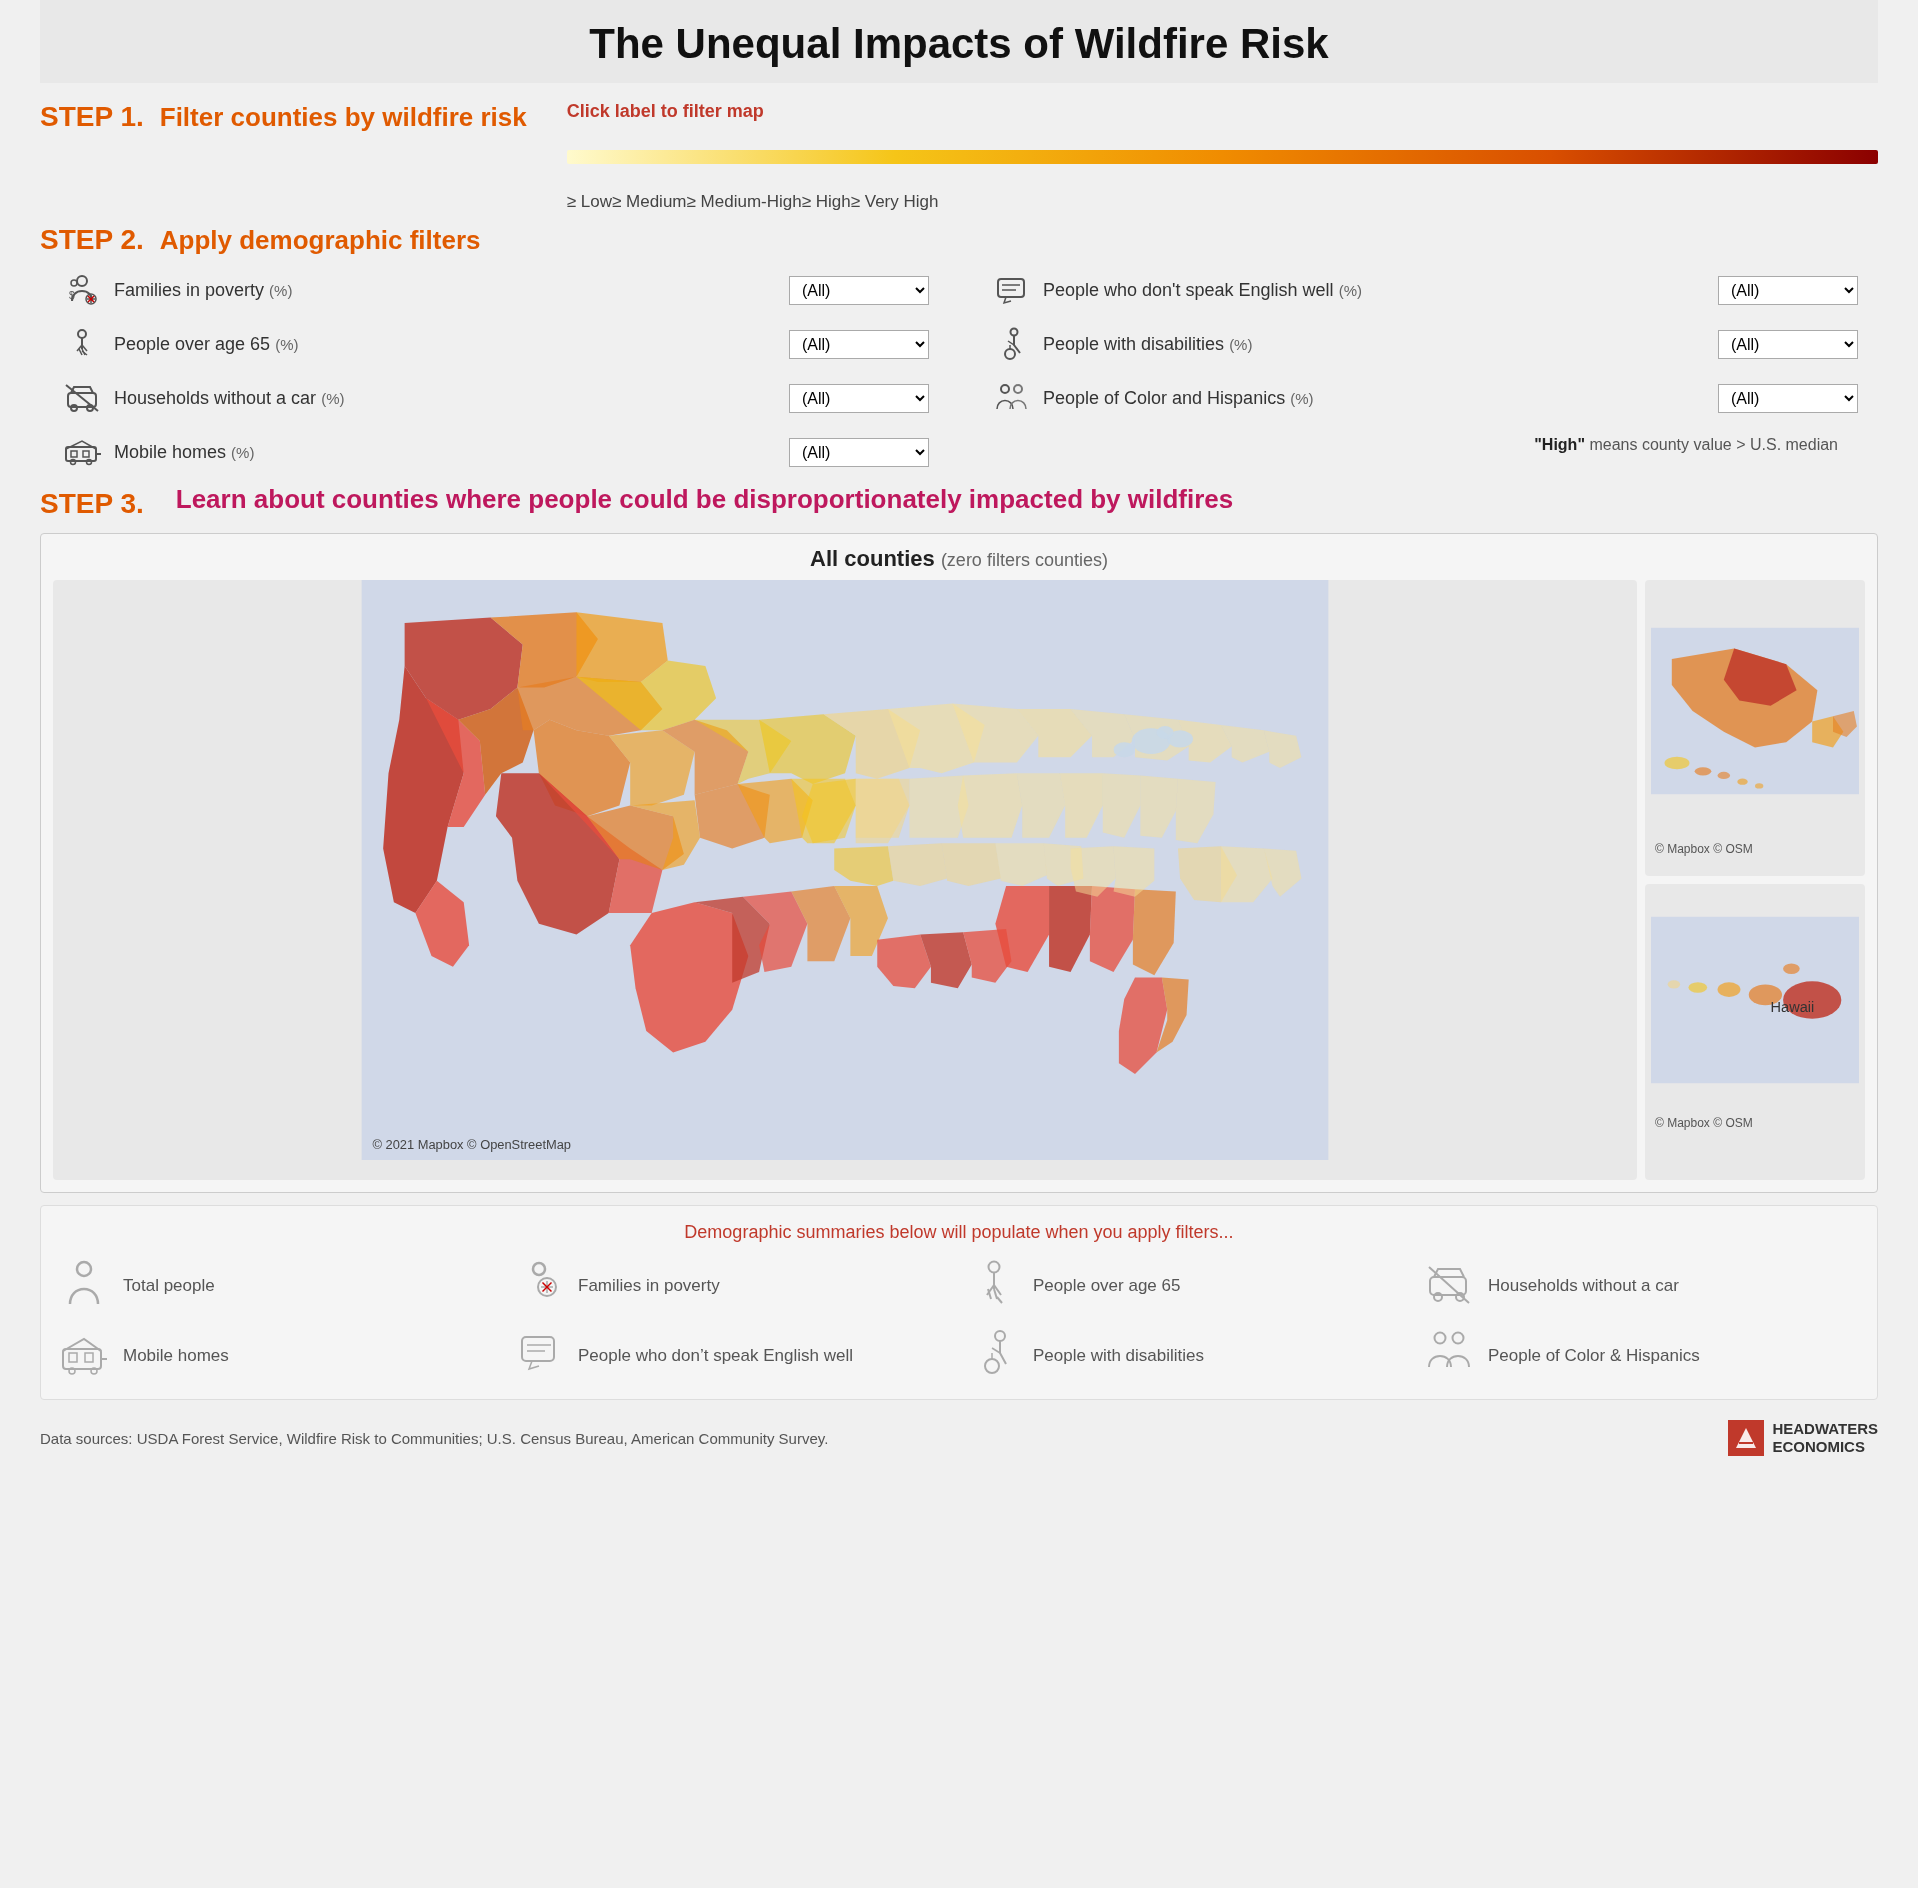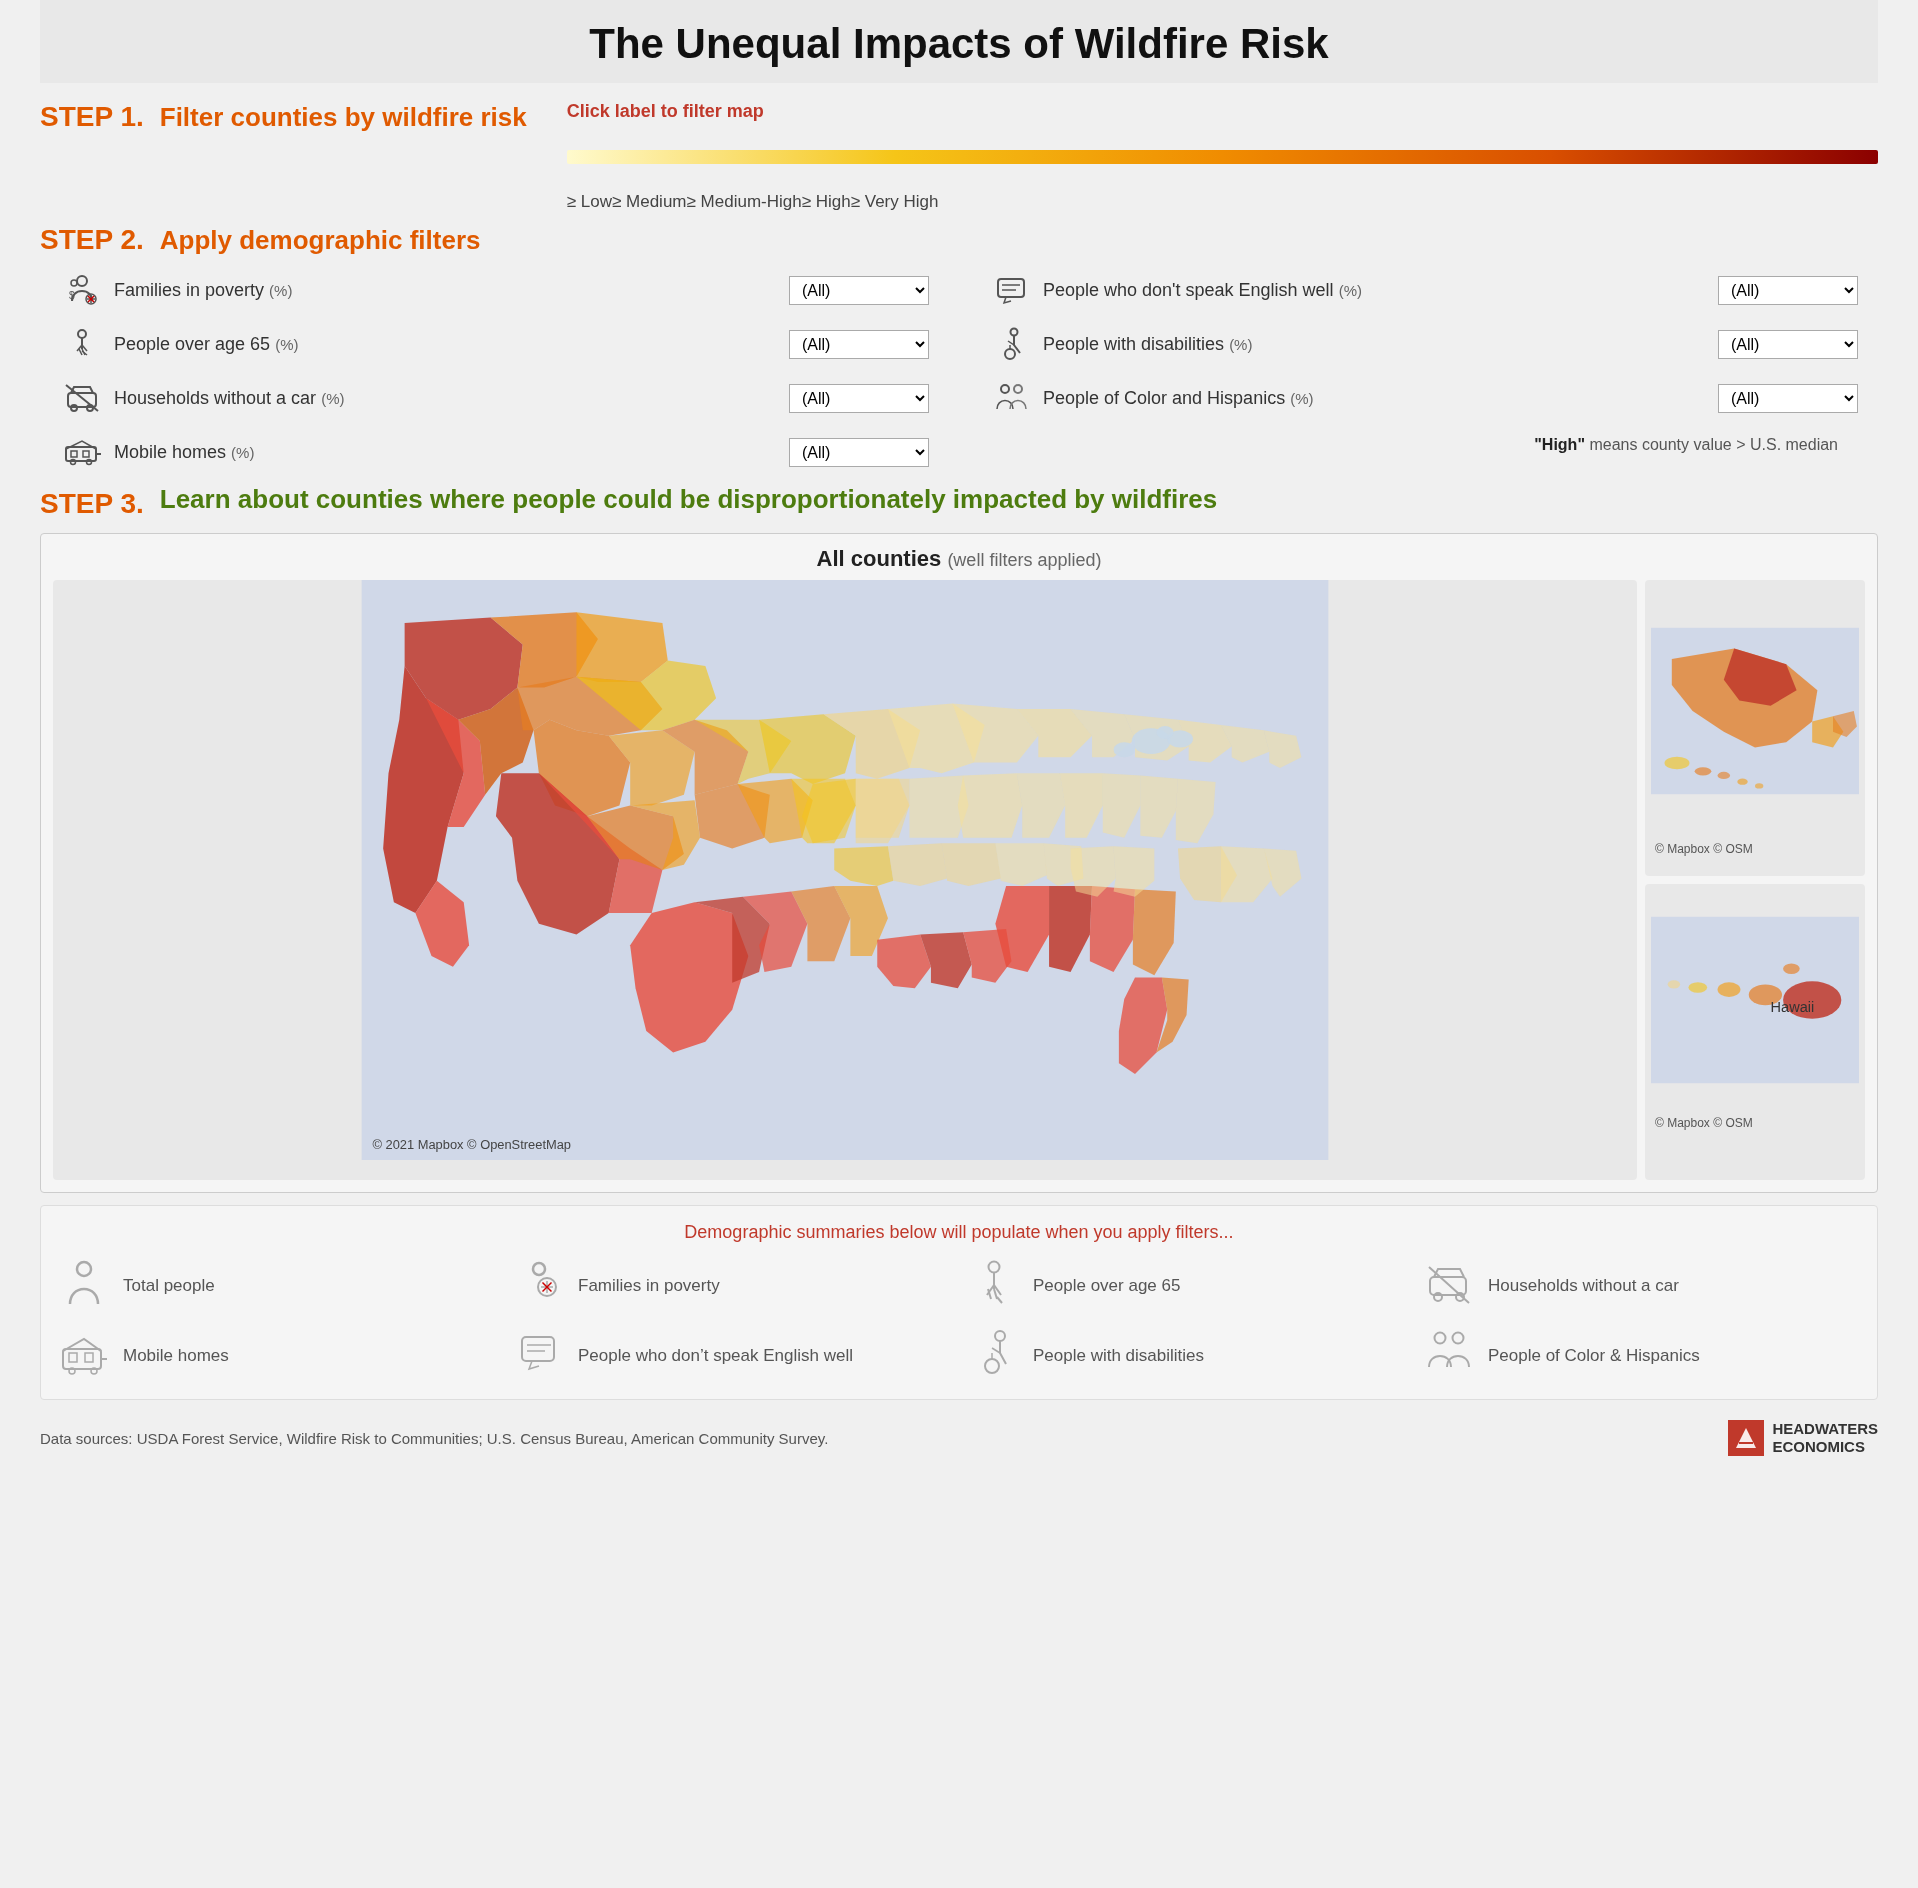--- a/index.html
+++ b/index.html
@@ -135,8 +135,9 @@
     .step3-title {
       font-size: 26px;
       font-weight: 700;
-      color: #4d7c0f;
+      color: #be185d;
       margin-bottom: 8px;
+      margin-left: 16px;
     }
     .map-section {
       background: #f5f5f5;

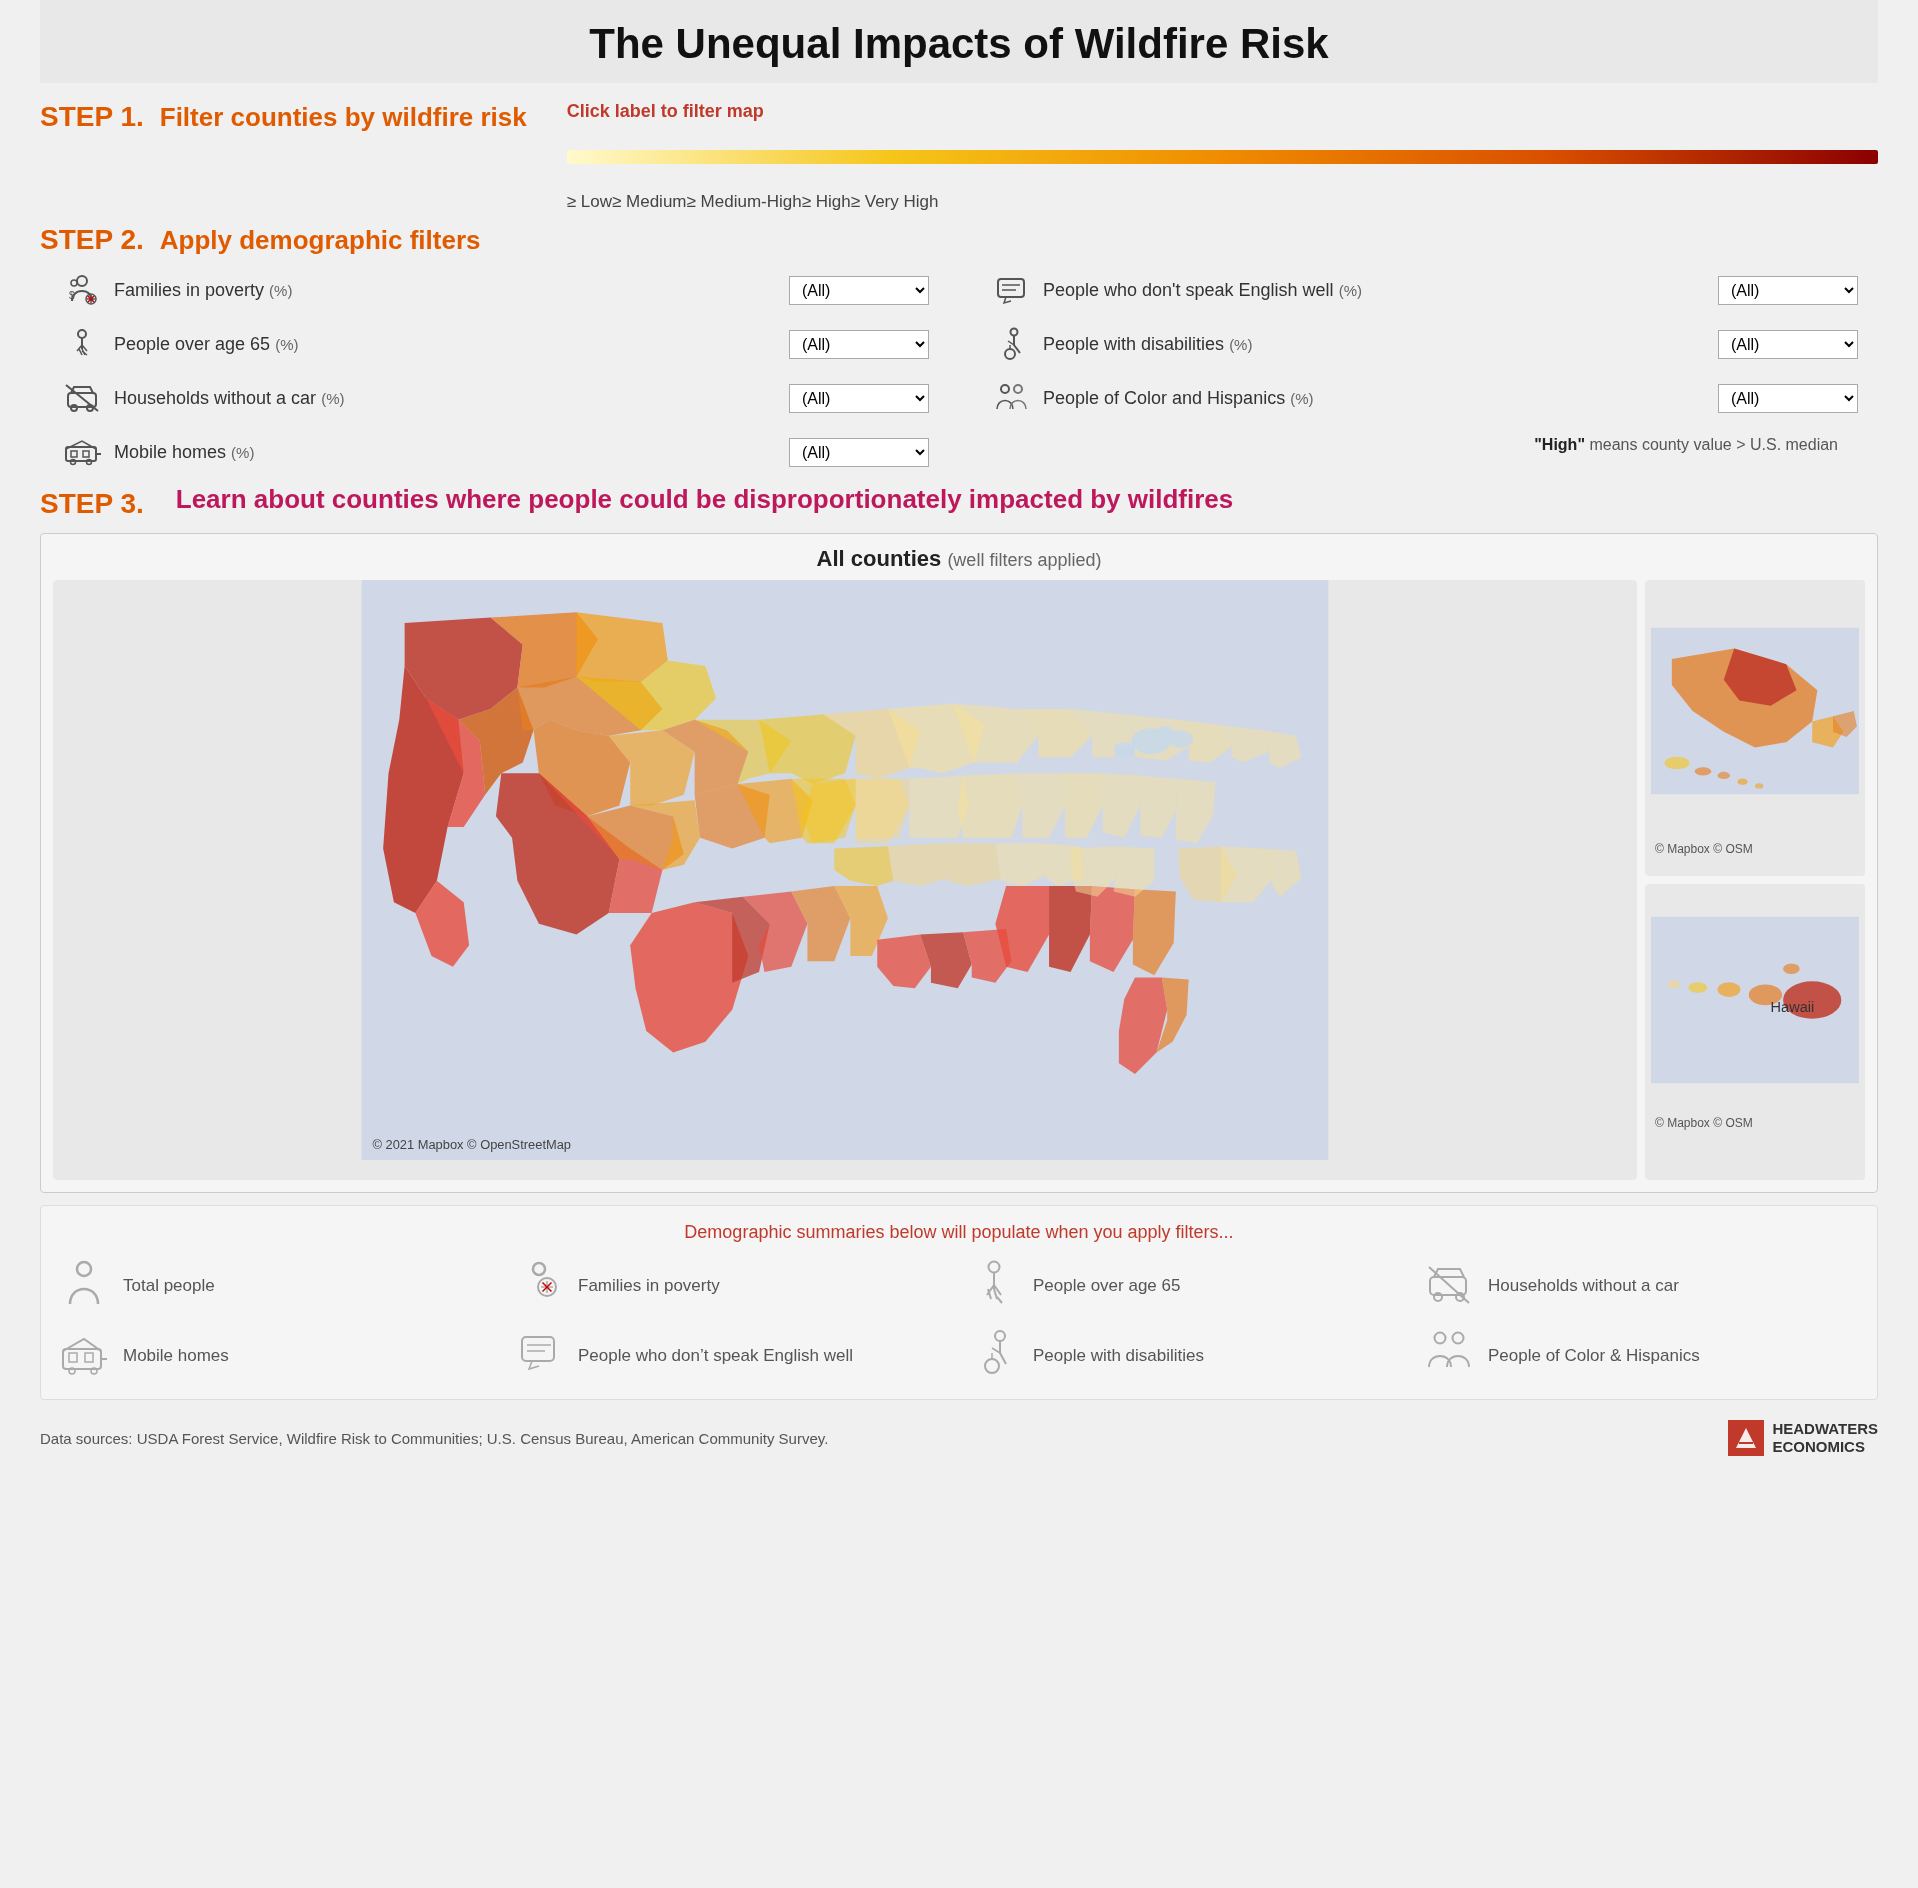--- a/index.html
+++ b/index.html
@@ -465,7 +465,7 @@
 
     <div class="map-section">
       <div class="map-title">
-        <span>All counties</span>&nbsp;<span class="filter-note">(well filters applied)</span>
+        <span>All counties</span>&nbsp;<span class="filter-note">(zero filters counties)</span>
       </div>
       <div class="map-container">
 

